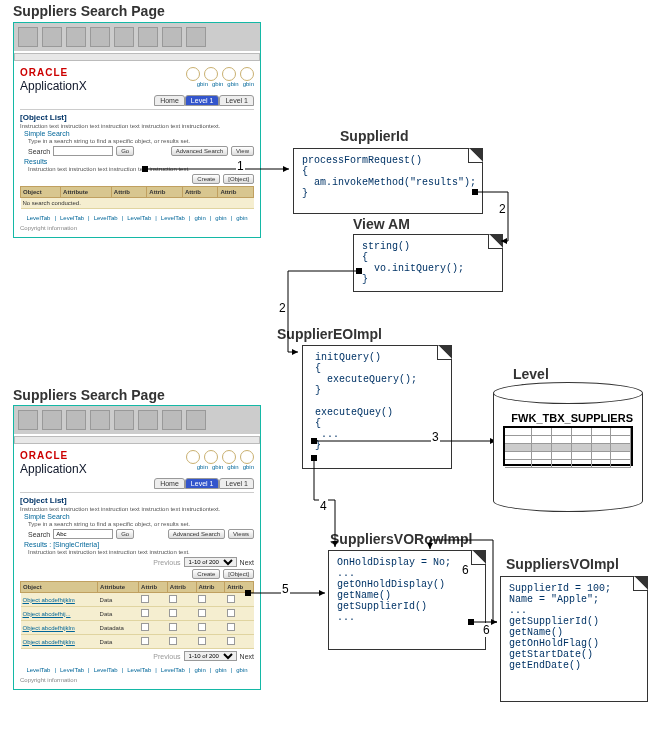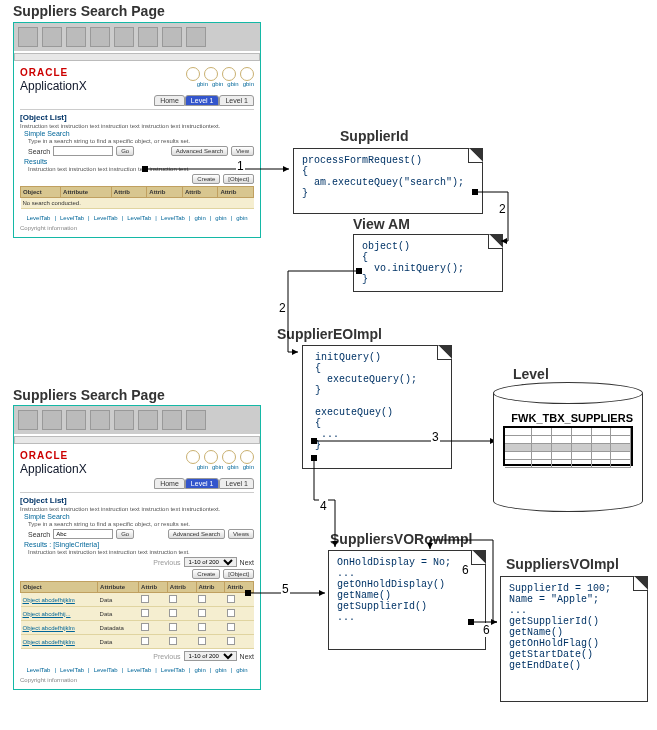--- a/index.html
+++ b/index.html
@@ -276,7 +276,7 @@
 
   <div class="page" style="top:148px; left:293px; width:190px; height:66px;"><div class="fold"></div><span>processFormRequest()
 {
-  am.executeQuey("search");
+  am.invokeMethod("results");
 }</span></div>
 
   <div class="page" style="top:234px; left:353px; width:150px; height:58px;"><div class="fold"></div><span>object()

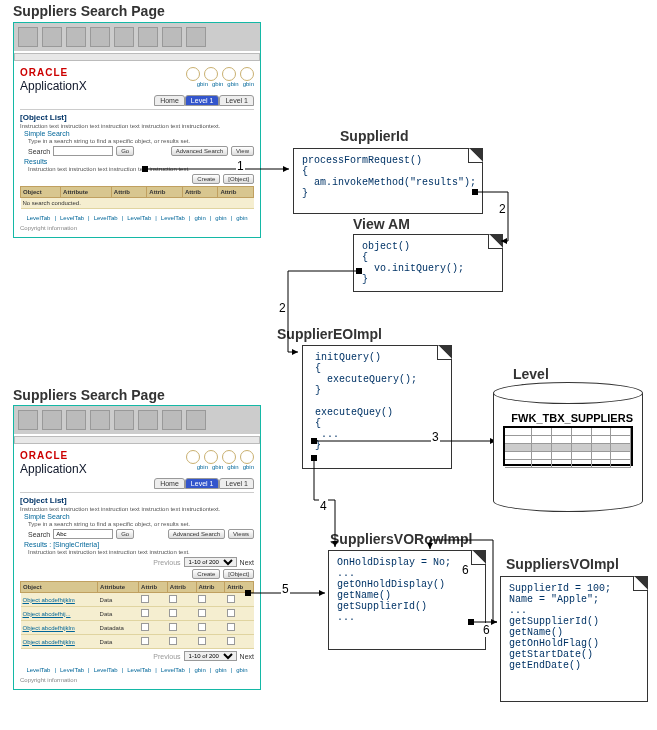--- a/index.html
+++ b/index.html
@@ -279,7 +279,7 @@
   am.invokeMethod("results");
 }</span></div>
 
-  <div class="page" style="top:234px; left:353px; width:150px; height:58px;"><div class="fold"></div><span>object()
+  <div class="page" style="top:234px; left:353px; width:150px; height:58px;"><div class="fold"></div><span>string()
 {
   vo.initQuery();
 }</span></div>

